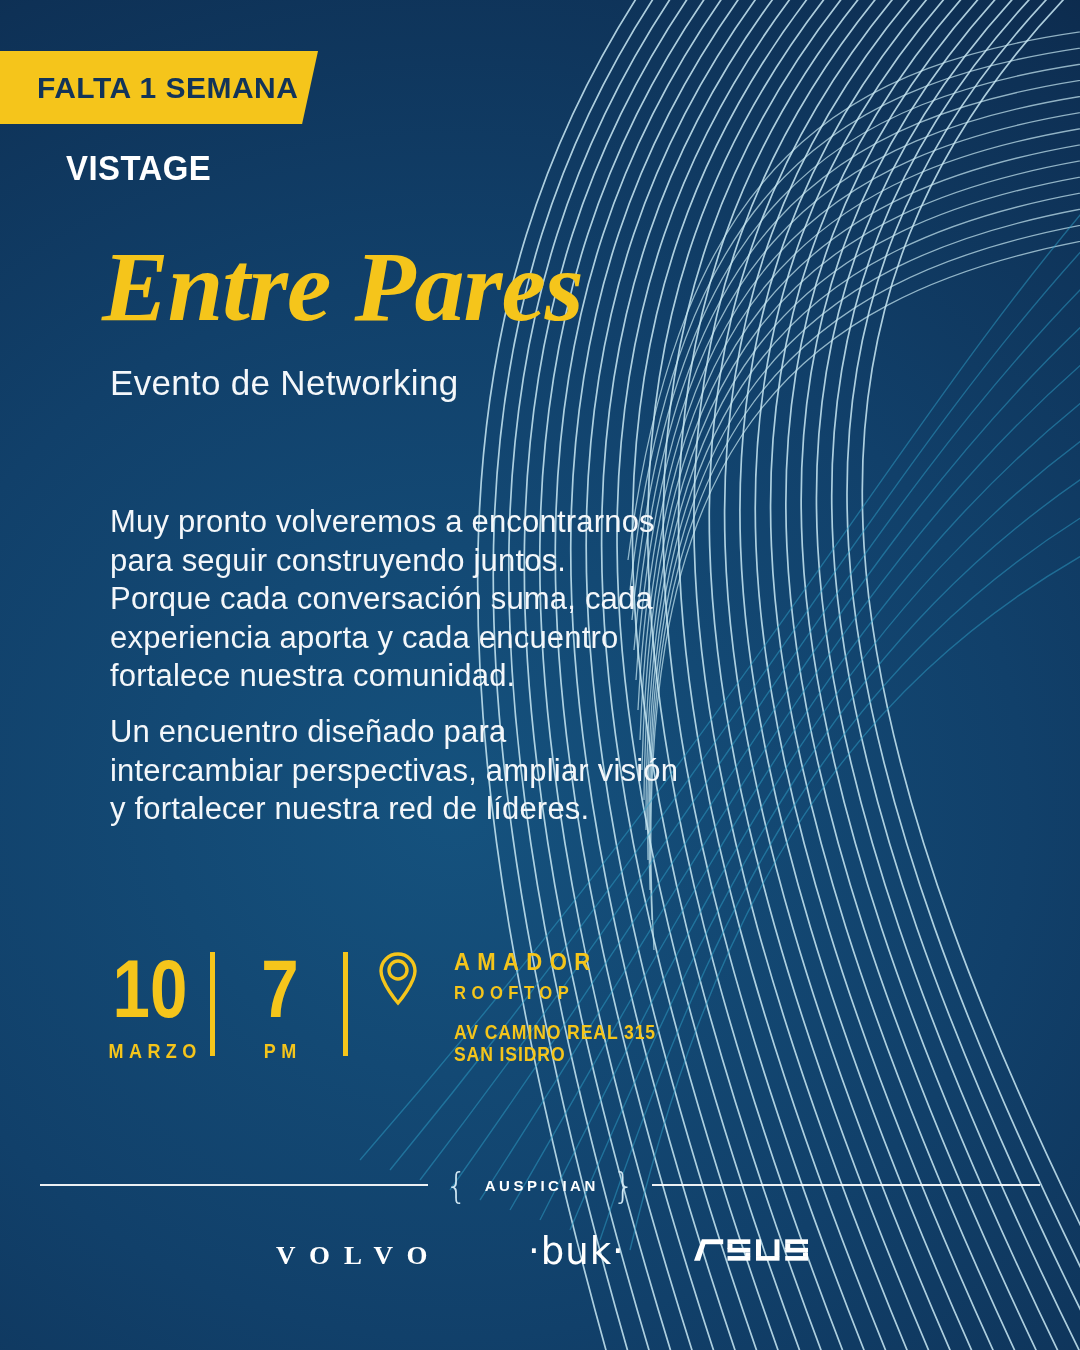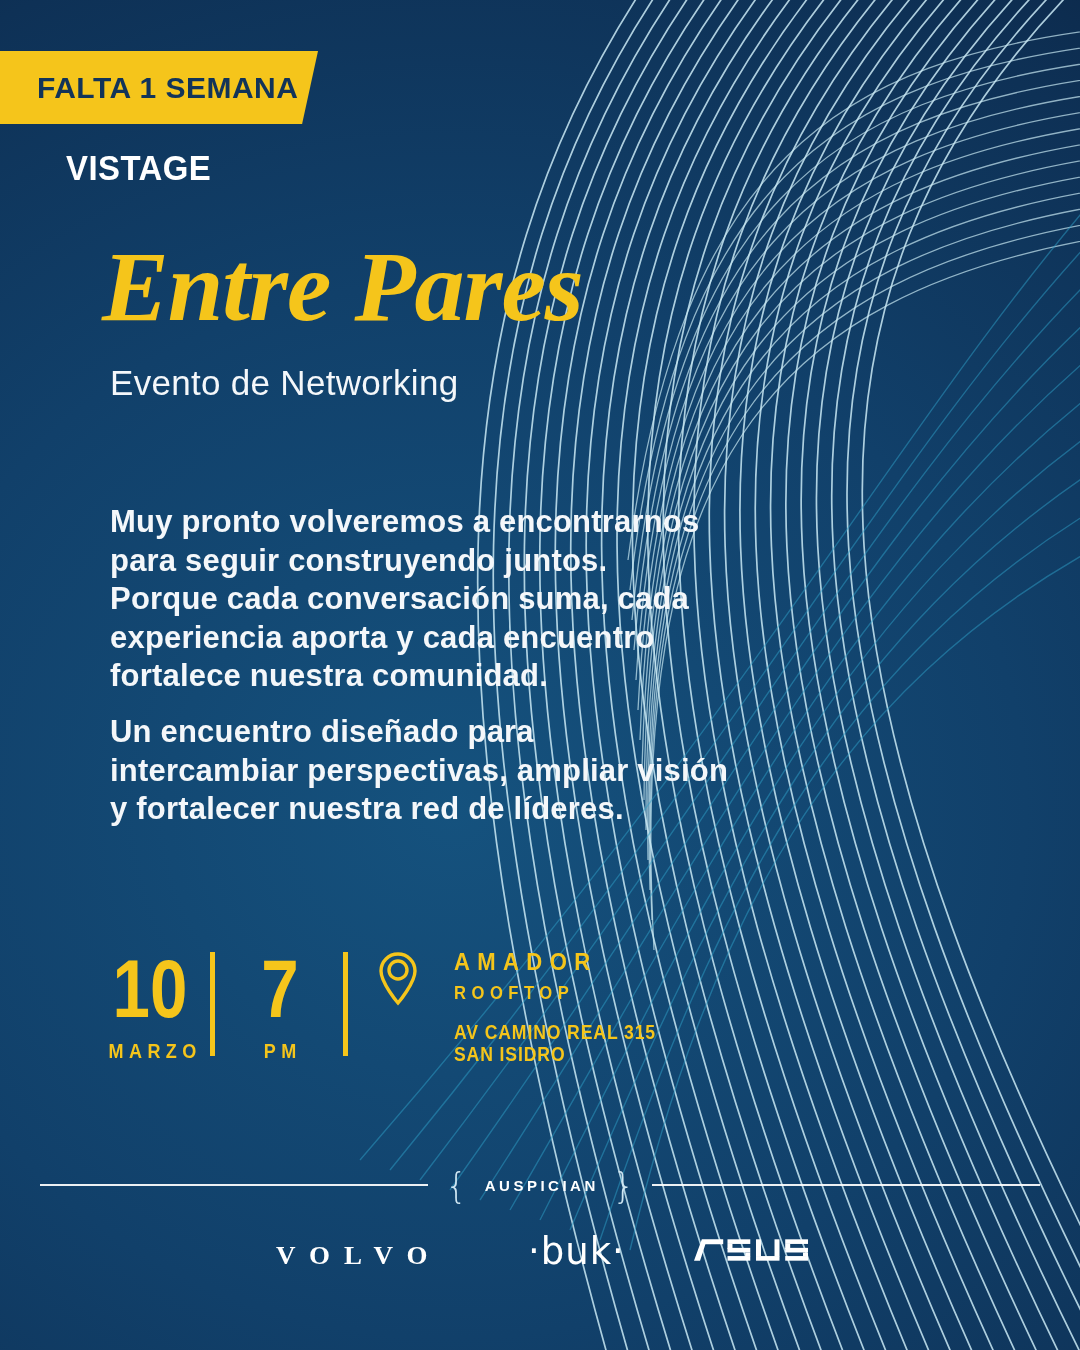--- a/index.html
+++ b/index.html
@@ -57,7 +57,7 @@
 
   .para{
     position:absolute;left:110px;
-    font-size:31px;line-height:38.5px;font-weight:700;
+    font-size:31px;line-height:38.5px;font-weight:400;
     color:var(--text-white);white-space:pre-line;letter-spacing:.2px;
   }
   .p1{top:503px;}

